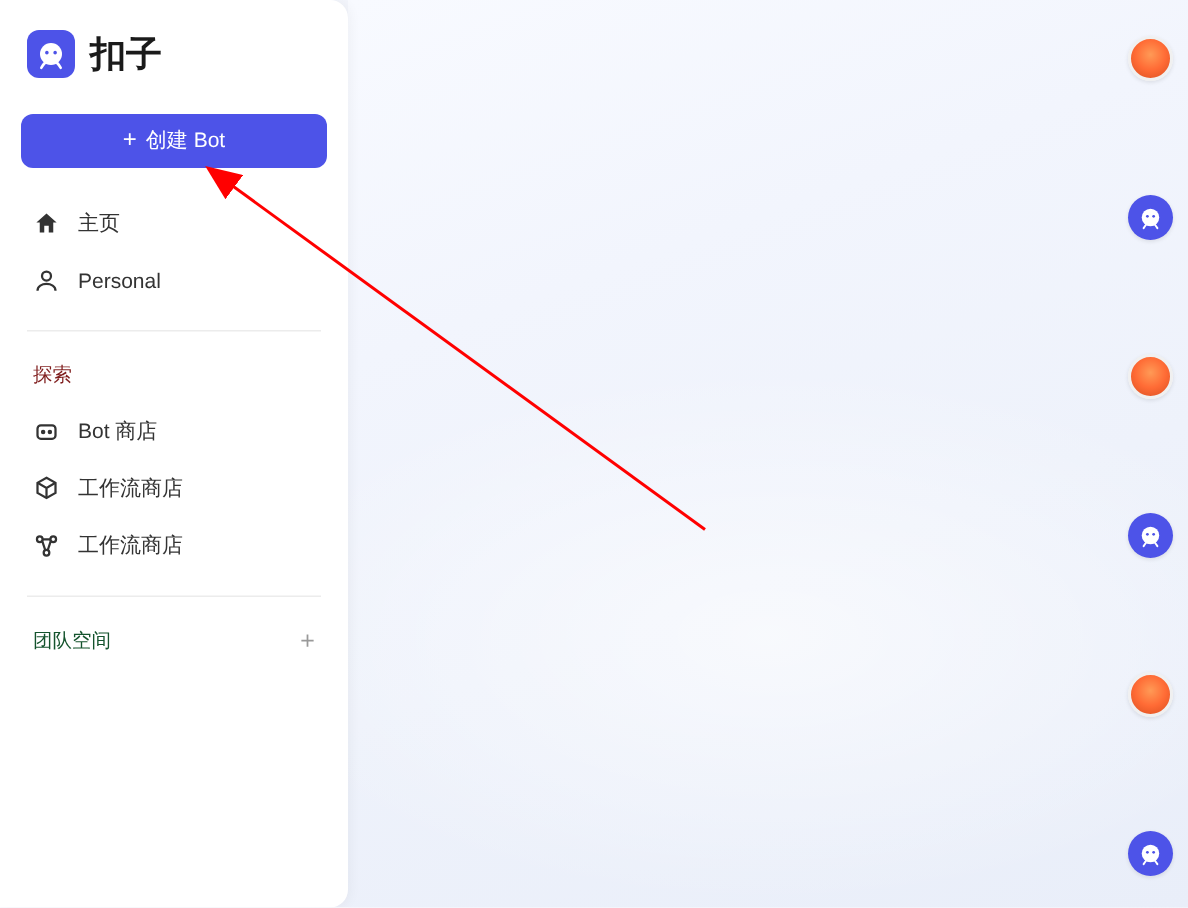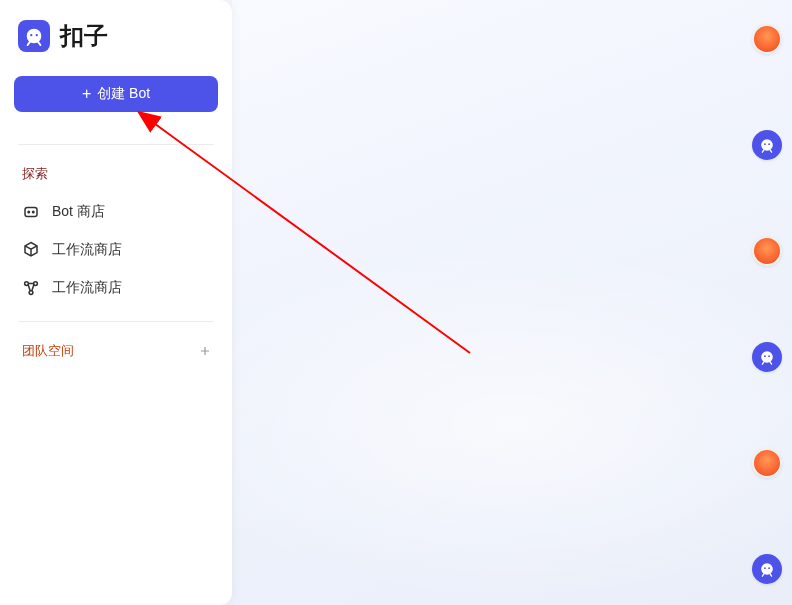--- a/index.html
+++ b/index.html
@@ -198,6 +198,25 @@
     <span>创建 Bot</span>
   </button>
 
+  <ul class="nav-list">
+    <li class="nav-item">
+      <span class="nav-icon">
+        <svg viewBox="0 0 24 24" width="18" height="18" fill="currentColor">
+            <path d="M12 3l9 8h-3v9h-4v-6h-4v6H6v-9H3l9-8z"></path>
+          </svg>
+      </span>
+      <span>主页</span>
+    </li>
+    <li class="nav-item">
+      <span class="nav-icon">
+        <svg viewBox="0 0 24 24" width="18" height="18" fill="none" stroke="currentColor" stroke-width="2">
+            <circle cx="12" cy="8" r="4"></circle>
+            <path d="M4 21c0-4 4-6 8-6s8 2 8 6"></path>
+          </svg>
+      </span>
+      <span>Personal</span>
+    </li>
+  </ul>
 
   <div class="divider"></div>
 

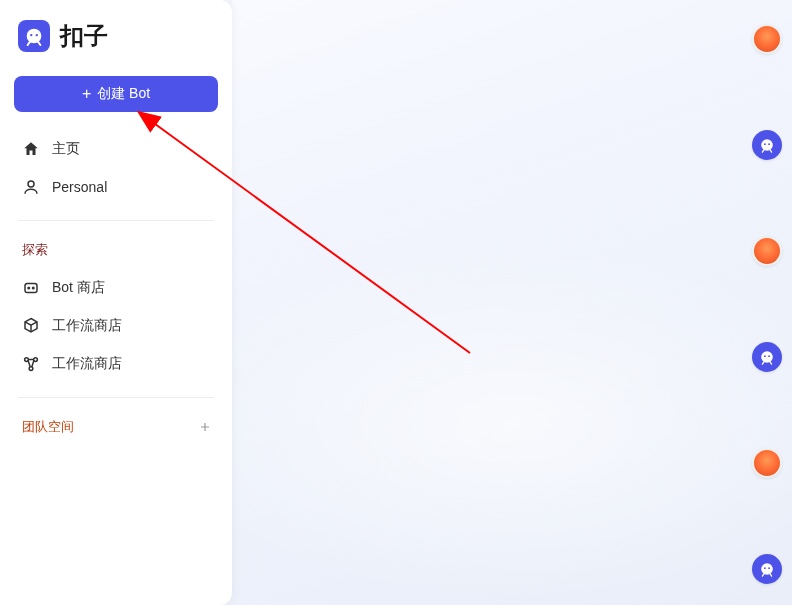--- a/index.html
+++ b/index.html
@@ -111,7 +111,7 @@
       align-items: center;
       justify-content: space-between;
       padding: 6px 4px 6px 8px;
-      color: #c2410c;
+      color: #14532d;
       font-size: 13px;
     }
     .team-add {

